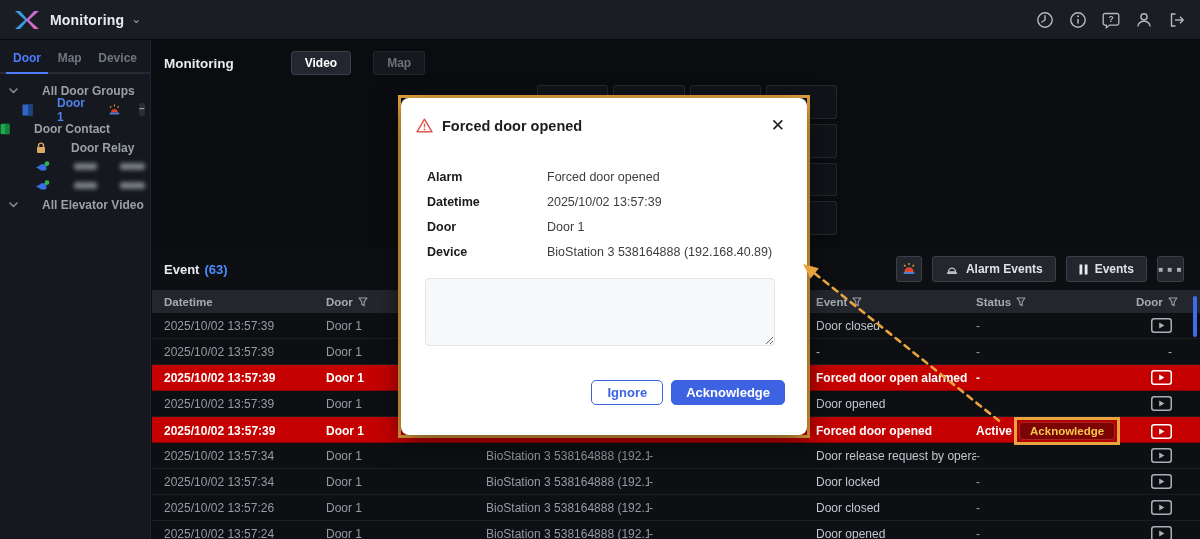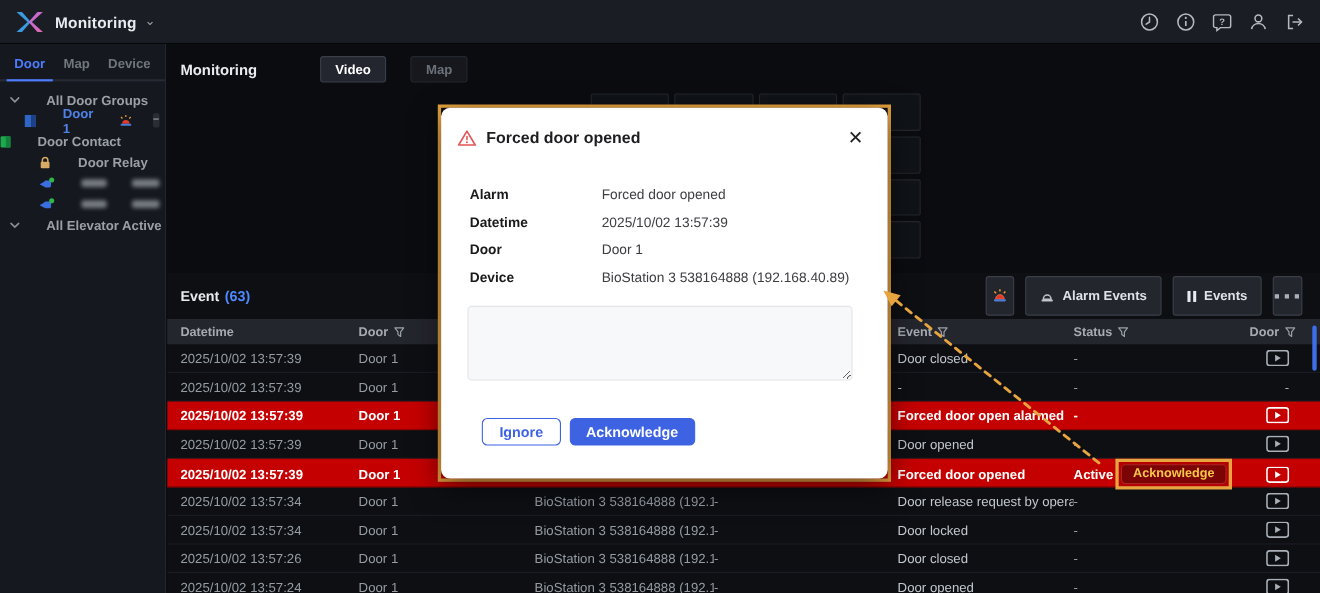--- a/index.html
+++ b/index.html
@@ -250,7 +250,7 @@
               <polyline points="1,1 4.5,4.5 8,1" fill="none" stroke="#8b9097" stroke-width="1.5" stroke-linecap="round"></polyline>
             </svg>
           </span>
-          <span>All Elevator Active</span>
+          <span>All Elevator Video</span>
         </div>
       </div>
   </aside>

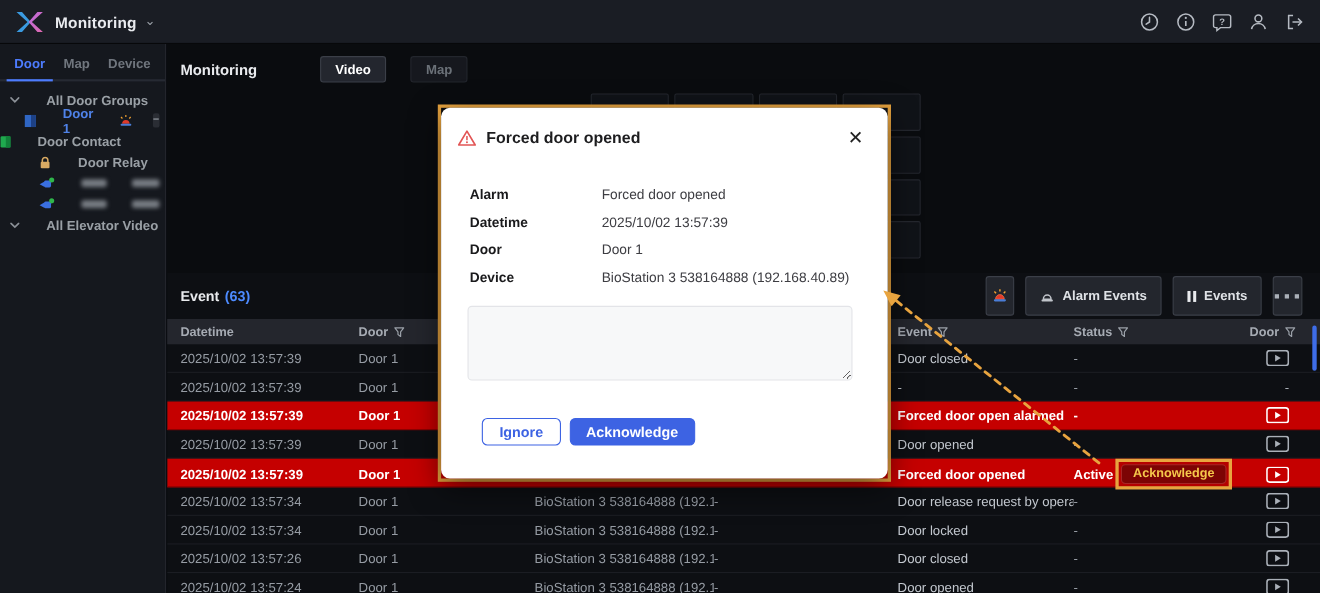--- a/index.html
+++ b/index.html
@@ -57,7 +57,7 @@
   .event-title{font-size:13px;font-weight:bold;color:#e9ebee;}
   .event-count{font-size:13px;font-weight:bold;color:#4d8bff;margin-left:5px;}
   .event-controls{margin-left:auto;display:flex;align-items:center;gap:10px;}
-  .ctrl-btn{height:36px;display:inline-flex;align-items:center;gap:7px;padding:0 12px;
+  .ctrl-btn{height:26px;display:inline-flex;align-items:center;gap:7px;padding:0 12px;
     background:#23262d;border:1px solid #3b3f48;border-radius:3px;color:#dfe2e6;
     font-size:12px;font-weight:bold;cursor:pointer;font-family:inherit;}
   .ctrl-btn.square{width:26px;padding:0;justify-content:center;}

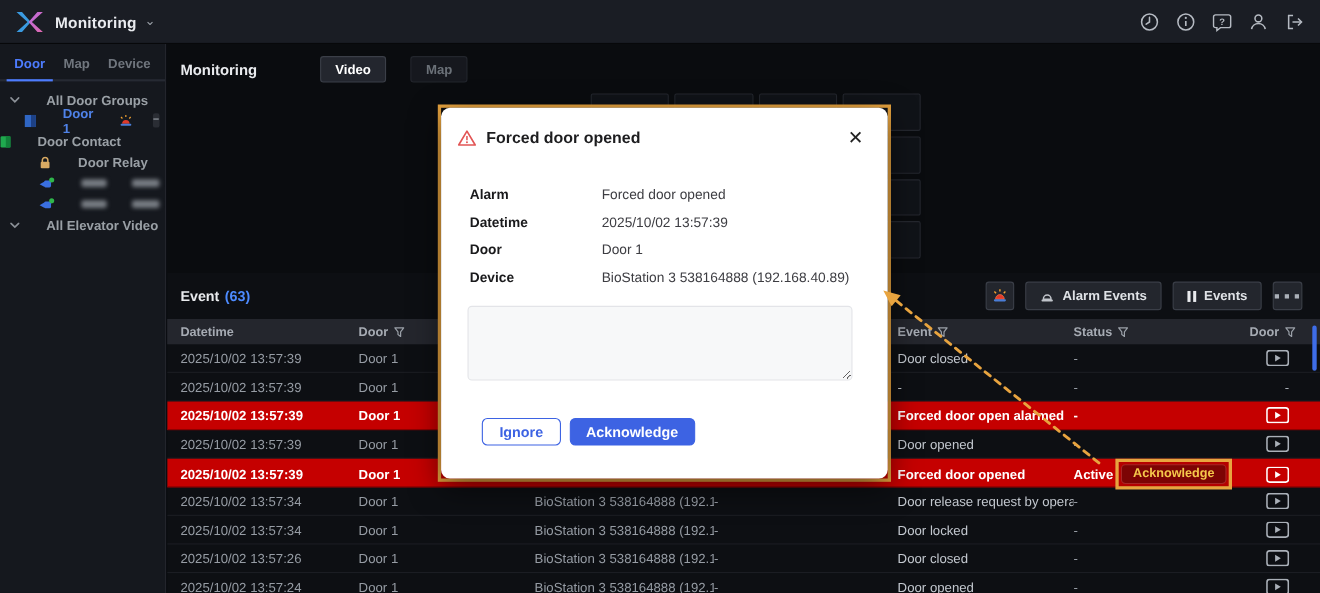--- a/index.html
+++ b/index.html
@@ -108,7 +108,7 @@
   .comment-box{margin:8px 32px 0 24px;height:68px;background:#f7f8f9;border:1px solid #e3e4e8;
     border-radius:4px;resize:both;font-family:inherit;font-size:12px;color:#333;padding:6px 8px;
     box-sizing:border-box;}
-  .modal-actions{display:flex;gap:8px;padding:34px 22px 0 0;margin-left:37px;}
+  .modal-actions{display:flex;justify-content:flex-end;gap:8px;padding:34px 22px 0 0;margin-left:37px;}
   .btn-ignore{background:#ffffff;border:1.5px solid #3d63e3;color:#3d63e3;border-radius:5px;
     font-size:13px;font-weight:bold;padding:4px 15px;cursor:pointer;font-family:inherit;}
   .btn-ack{background:#3d63e3;border:1.5px solid #3d63e3;color:#ffffff;border-radius:5px;

